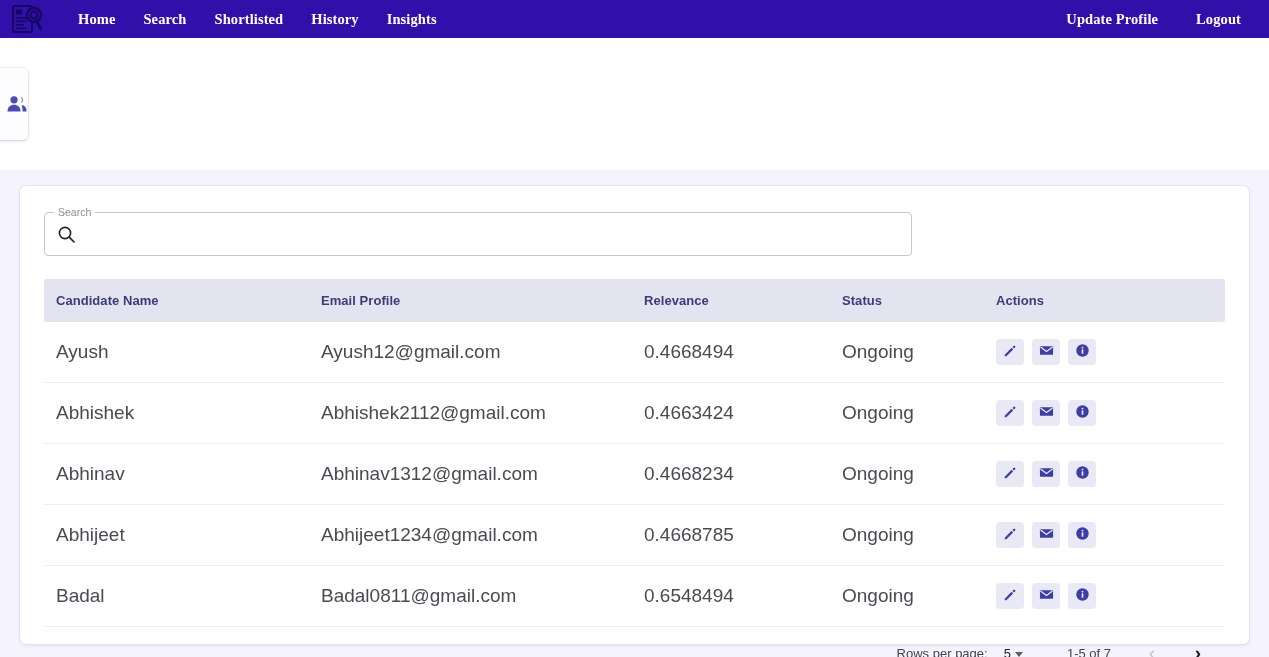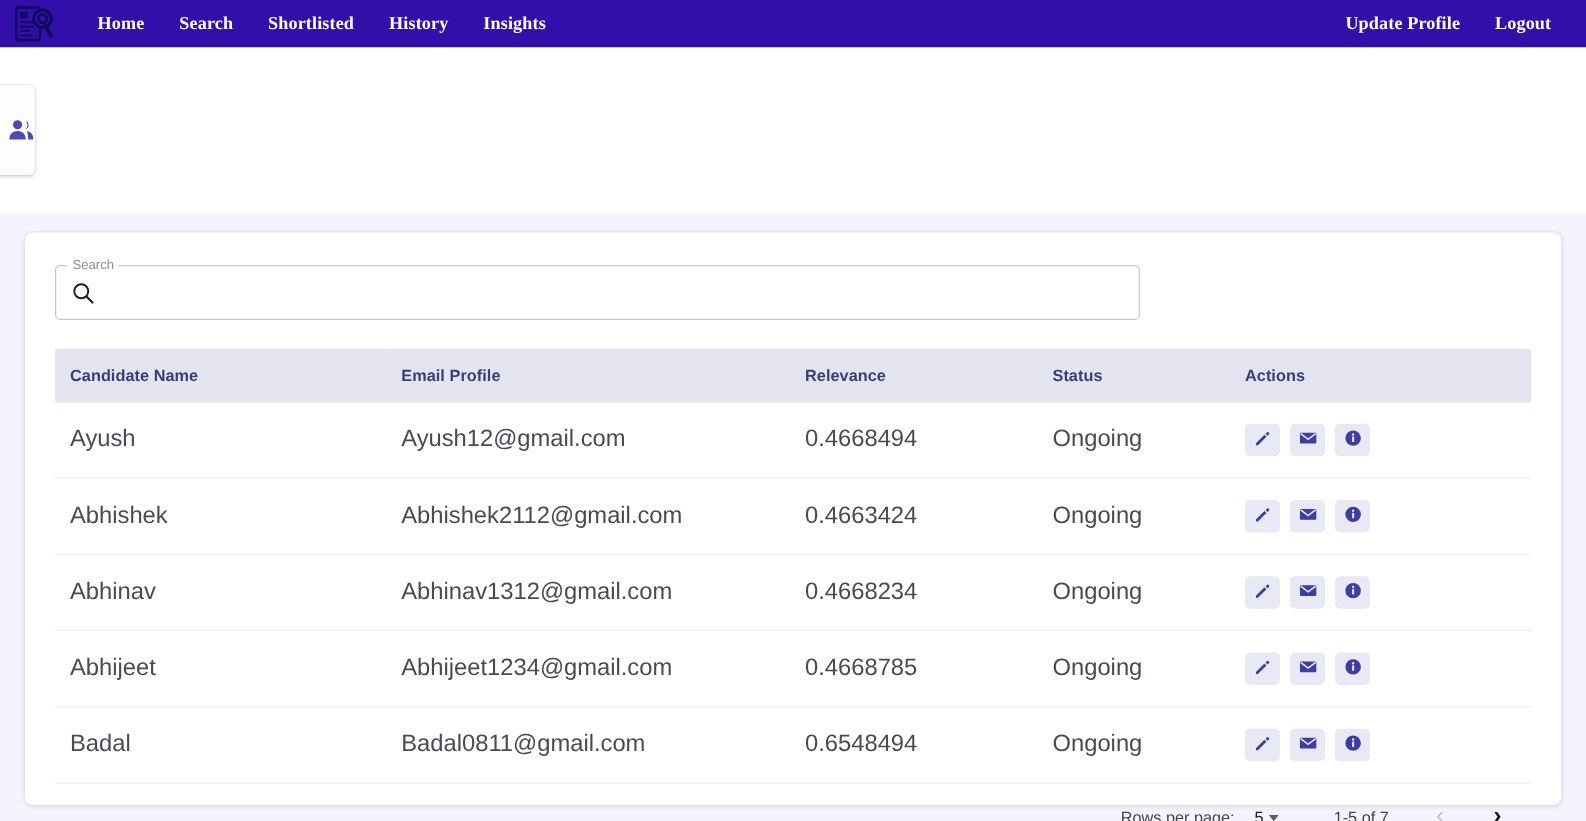--- a/index.html
+++ b/index.html
@@ -37,7 +37,7 @@
     white-space: nowrap;
     letter-spacing: .1px;
   }
-  .nav-right { margin-left: auto; display: flex; align-items: center; }
+  .nav-right { margin-left: auto; display: flex; align-items: center; gap: 10px; }
   .nav-right .nav-link { padding: 0 14px; }
 
   

